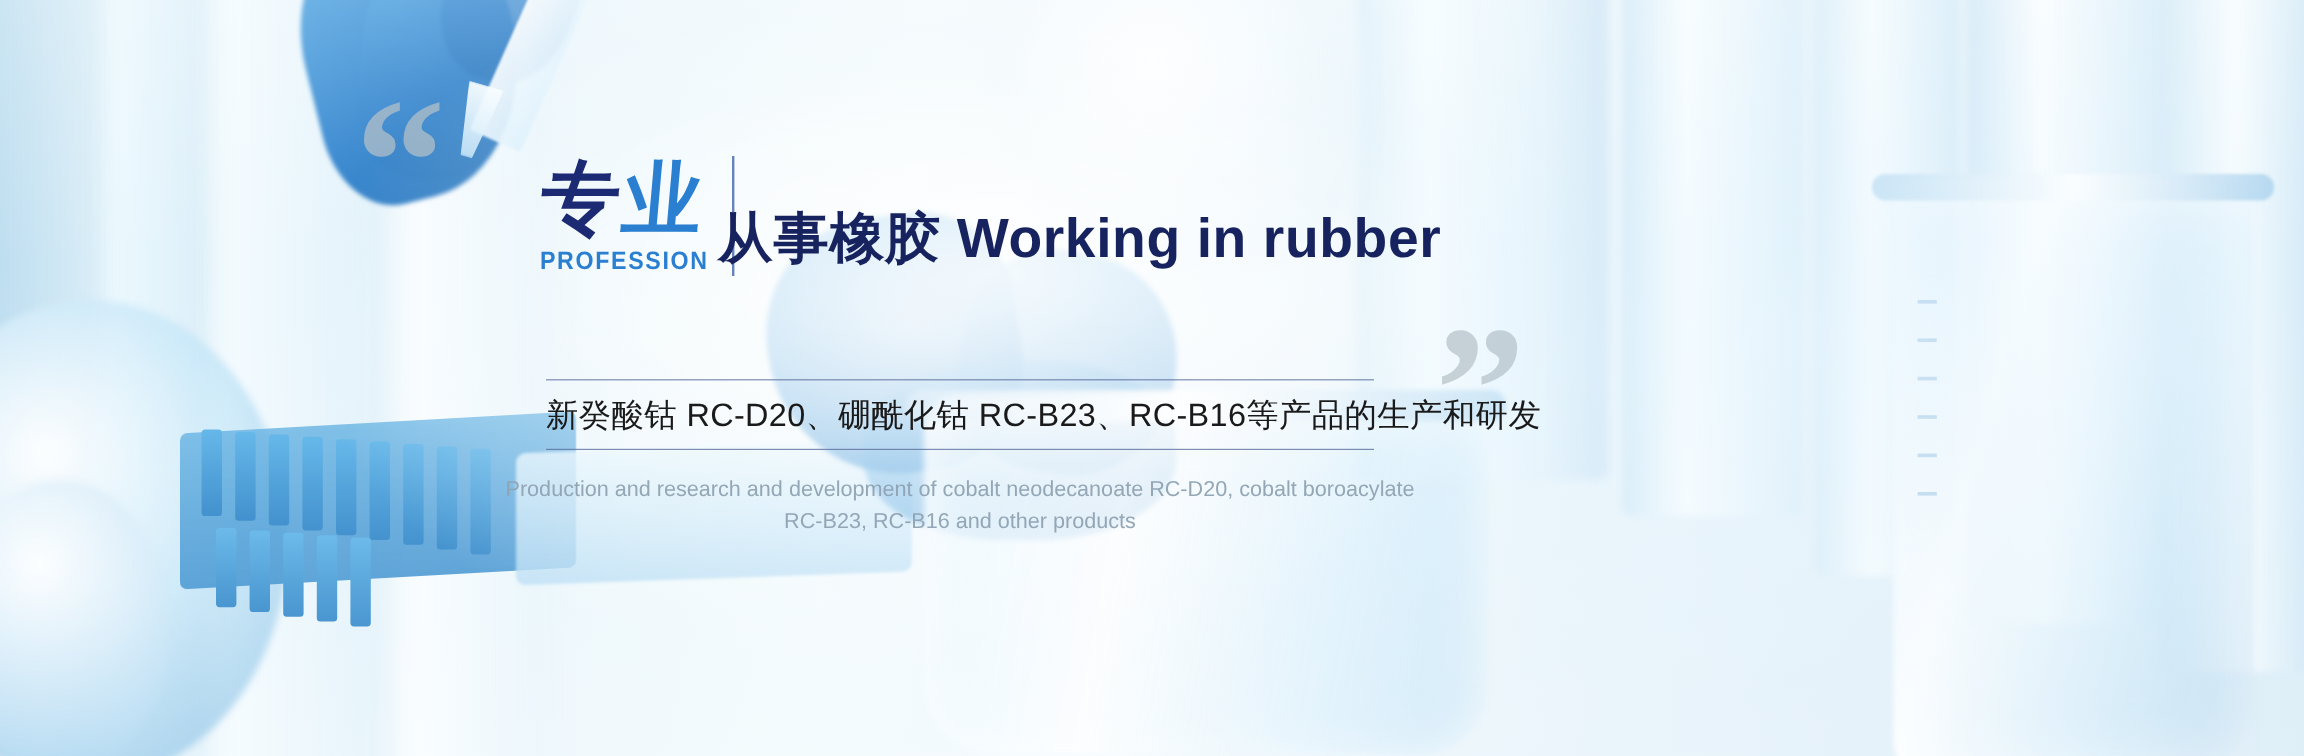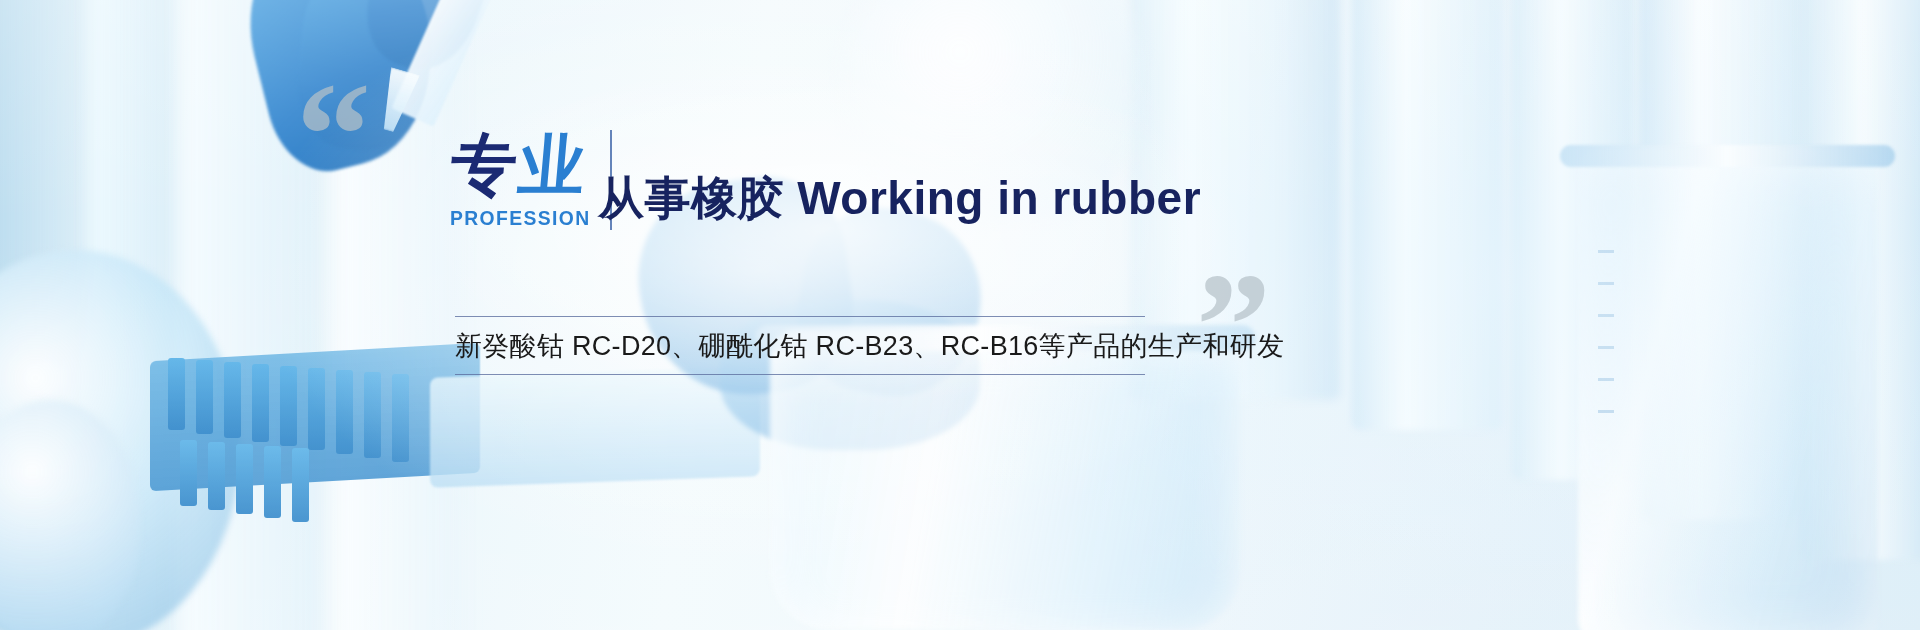--- a/index.html
+++ b/index.html
@@ -232,6 +232,10 @@
     <div class="sub">新癸酸钴 RC-D20、硼酰化钴 RC-B23、RC-B16等产品的生产和研发</div>
     <div class="rule rule-bot"></div>
 
+    <div class="en">
+      <div>Production and research and development of cobalt neodecanoate RC-D20, cobalt boroacylate</div>
+      <div>RC-B23, RC-B16 and other products</div>
+    </div>
 
     <div class="quote quote-right">”</div>
   </div>

